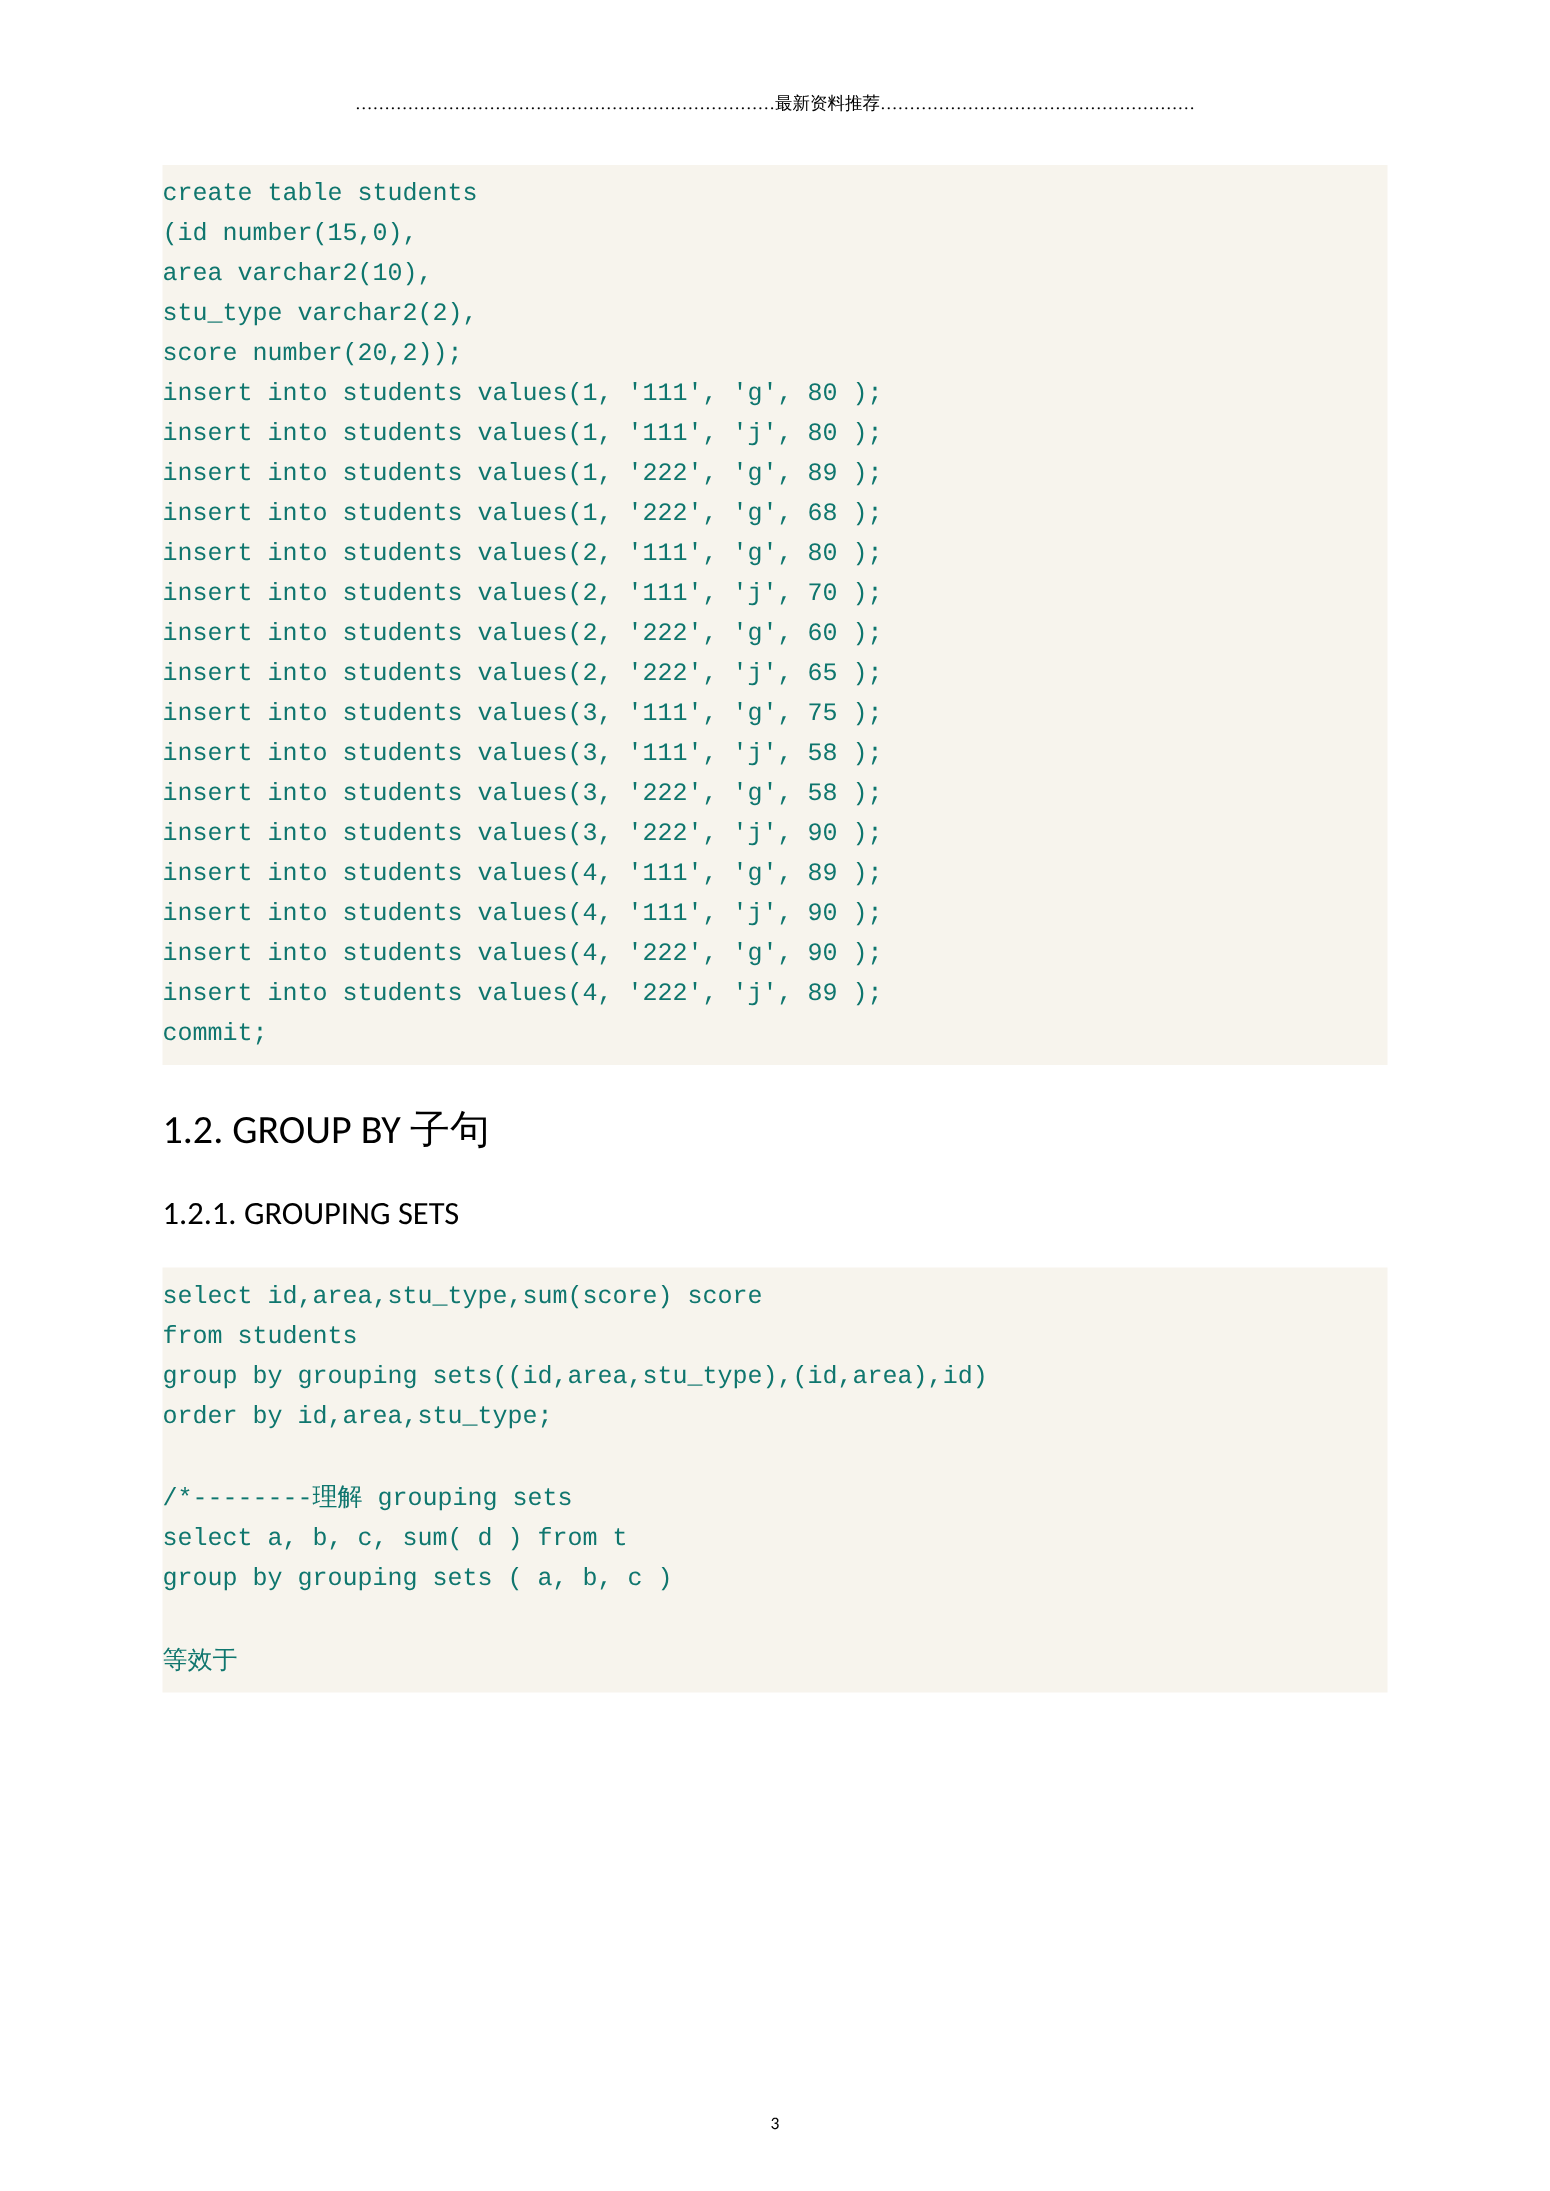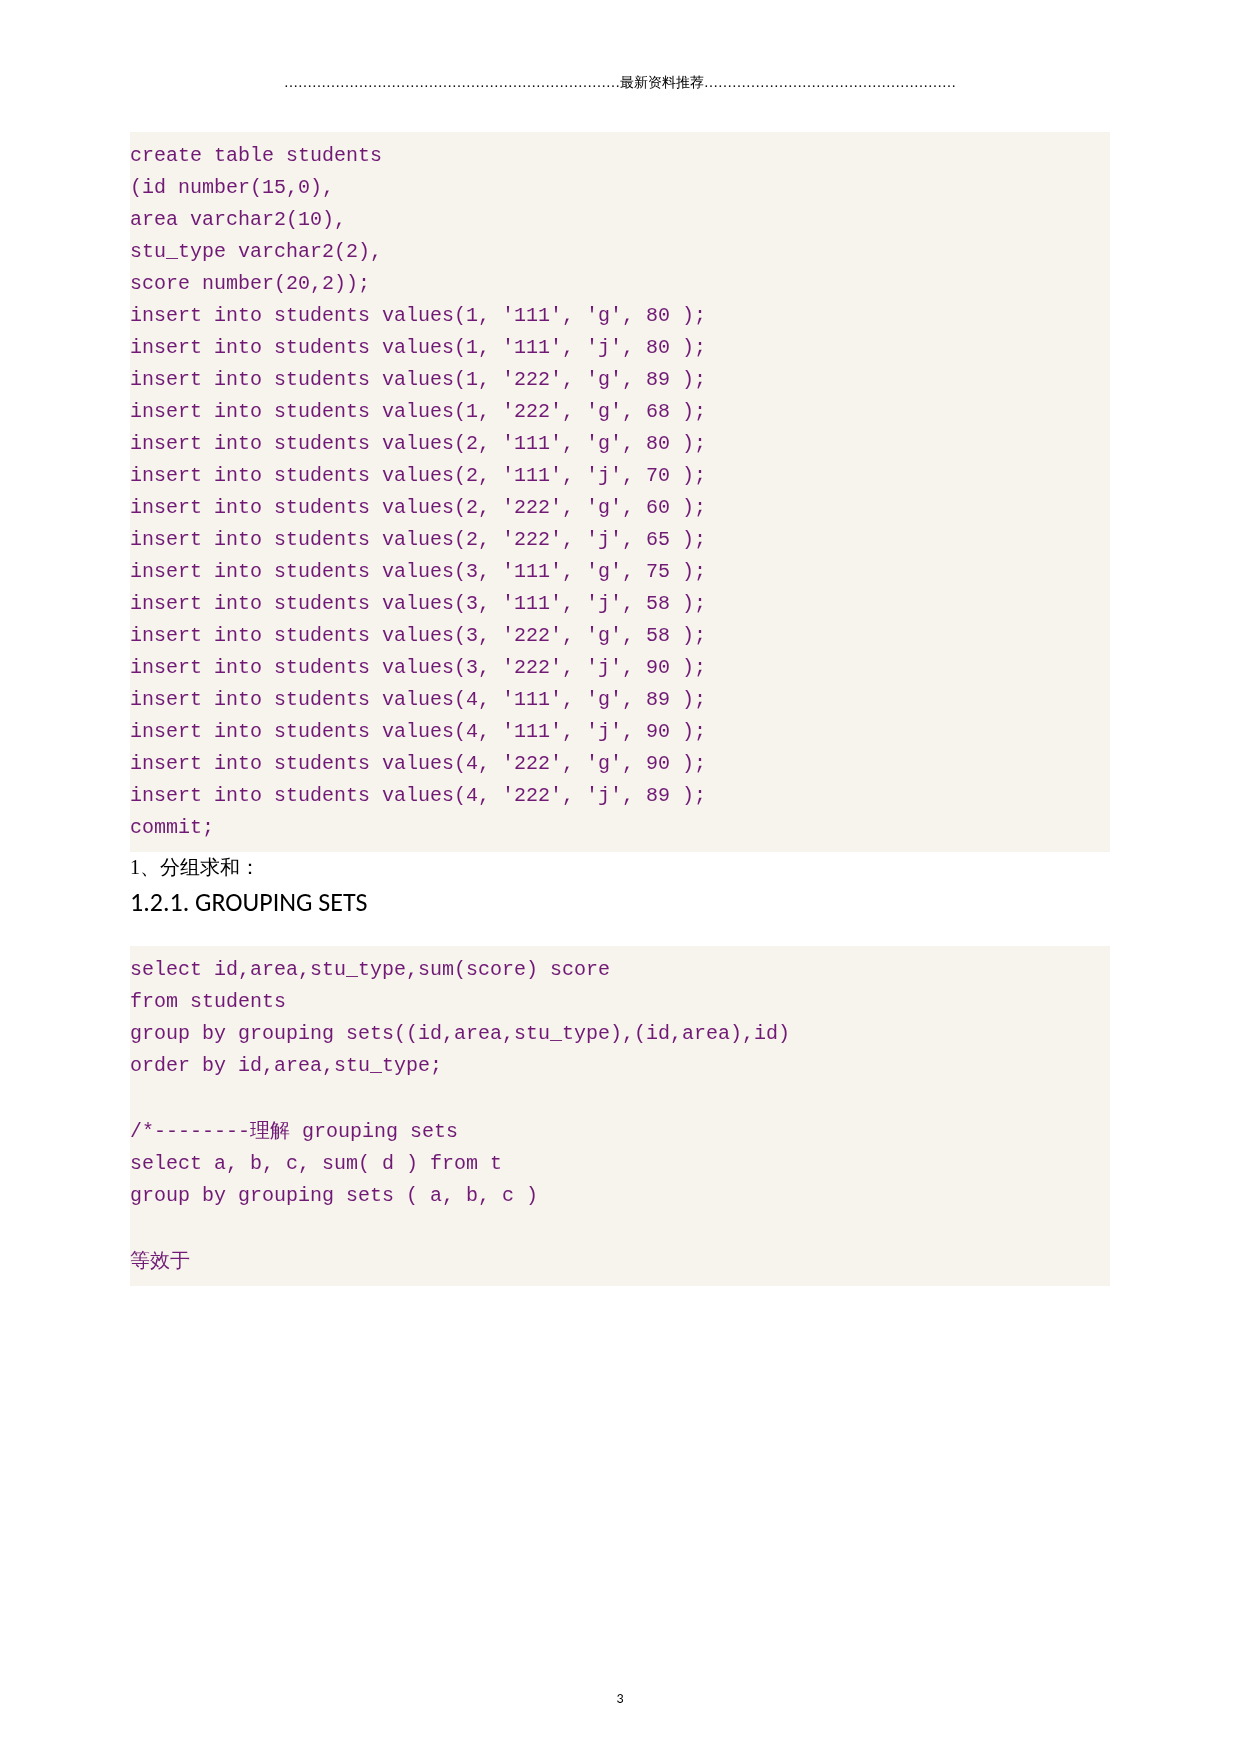--- a/index.html
+++ b/index.html
@@ -5,7 +5,7 @@
 body{margin:0;background:#fff;font-family:Calibri,"Segoe UI",Arial,sans-serif;color:#000}
 .page{width:1240px;height:1753px;margin:14px auto;padding:60px 130px 0 130px;box-sizing:border-box;position:relative}
 .header-line{font-size:14px;text-align:center;font-family:SimSun,"Songti SC",serif;margin-bottom:40px;letter-spacing:0}
-.code-block{background:#f7f4ed;font-family:Consolas,Monaco,"Courier New",monospace;font-size:20px;line-height:1.6;padding:8px 0;color:#701a75;white-space:pre}
+.code-block{background:#f7f4ed;font-family:Consolas,Monaco,"Courier New",monospace;font-size:20px;line-height:1.6;padding:8px 0;color:#0f766e;white-space:pre}
 .section-text{font-family:SimSun,"Songti SC",serif;font-size:20px;margin:18px 0 4px 0;line-height:1.5}
 .h12{font-size:32px;font-weight:400;margin:30px 0 28px 0;font-family:Calibri,Arial,sans-serif}
 .h12 .cn{font-family:SimSun,"Songti SC",serif}

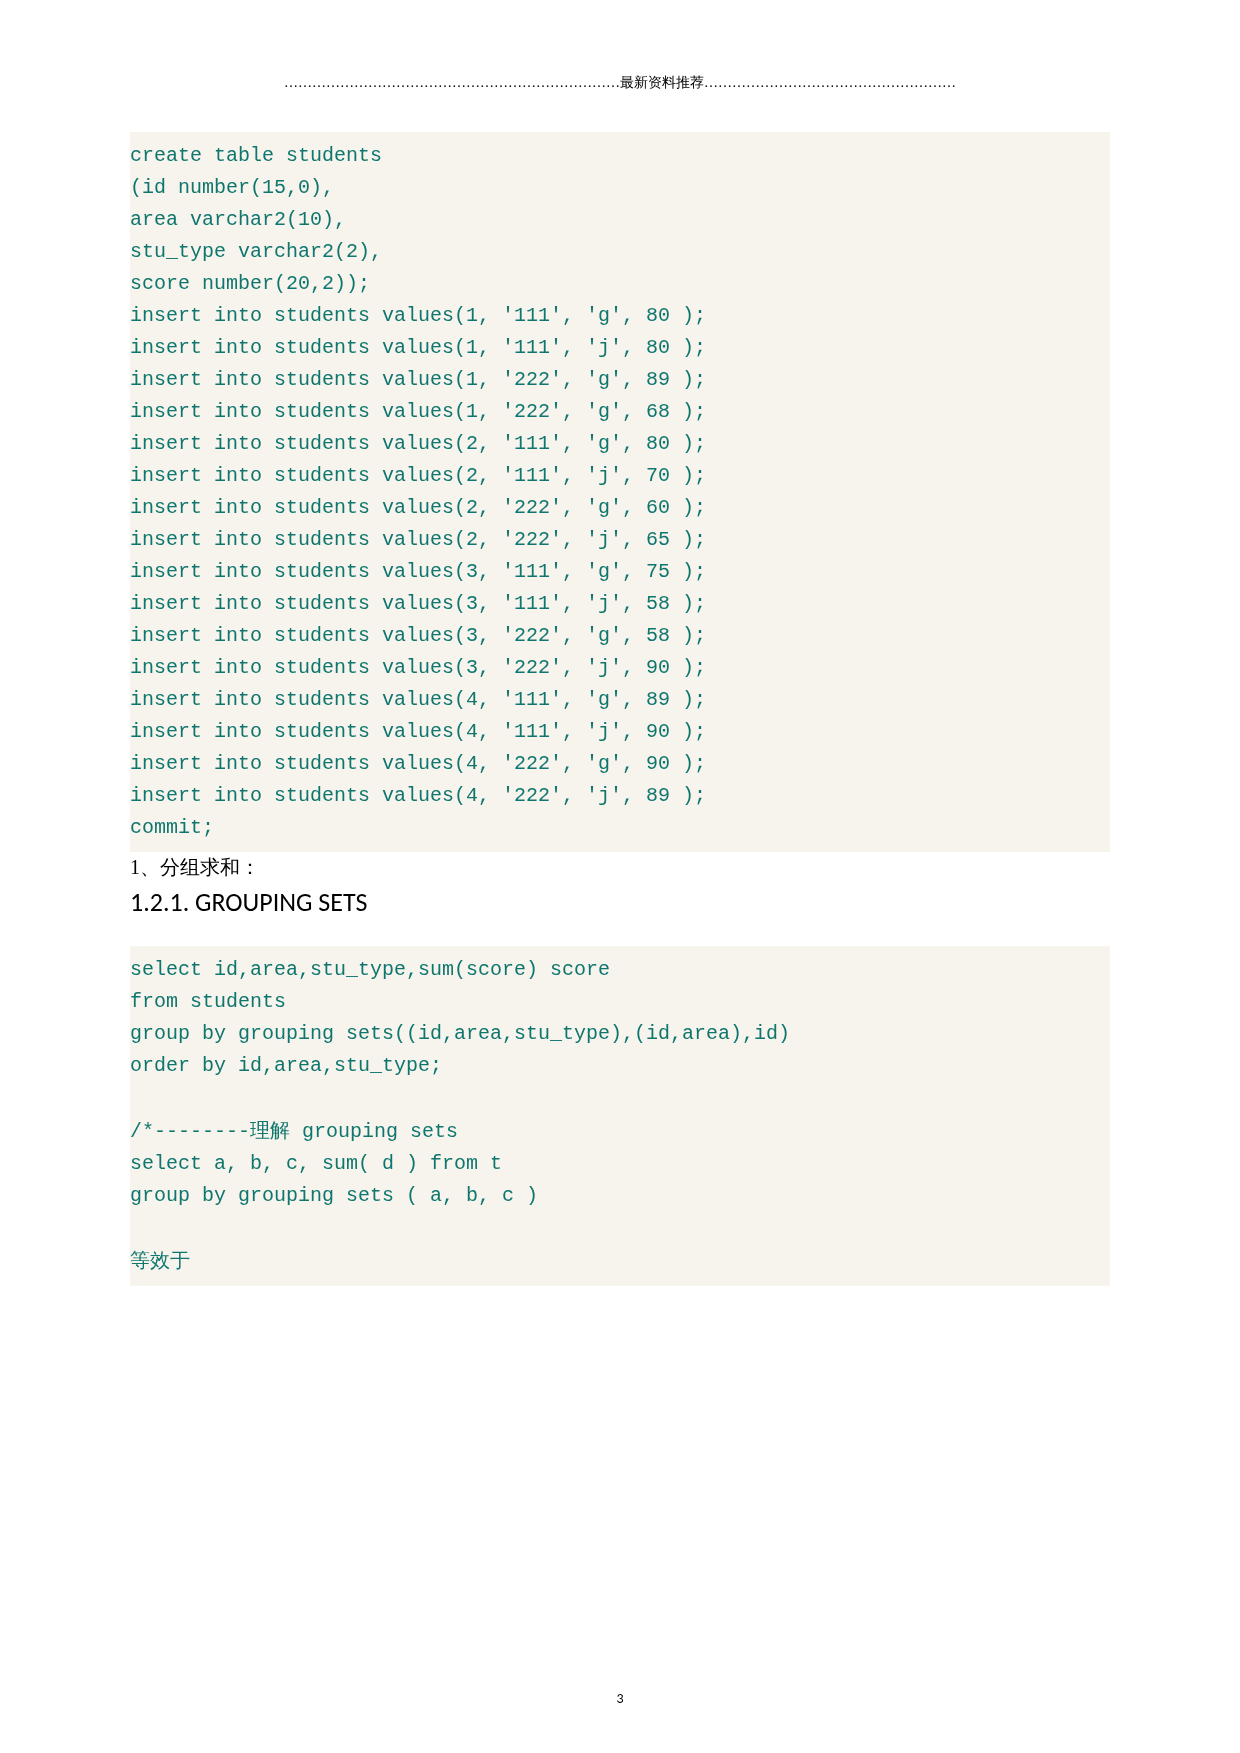--- a/index.html
+++ b/index.html
@@ -41,7 +41,6 @@
 insert into students values(4, '222', 'j', 89 );
 commit;</div>
 
-<div class="section-text" style="margin-top:0">1、分组求和：</div>
 
 
 <div class="h121">1.2.1. GROUPING SETS</div>

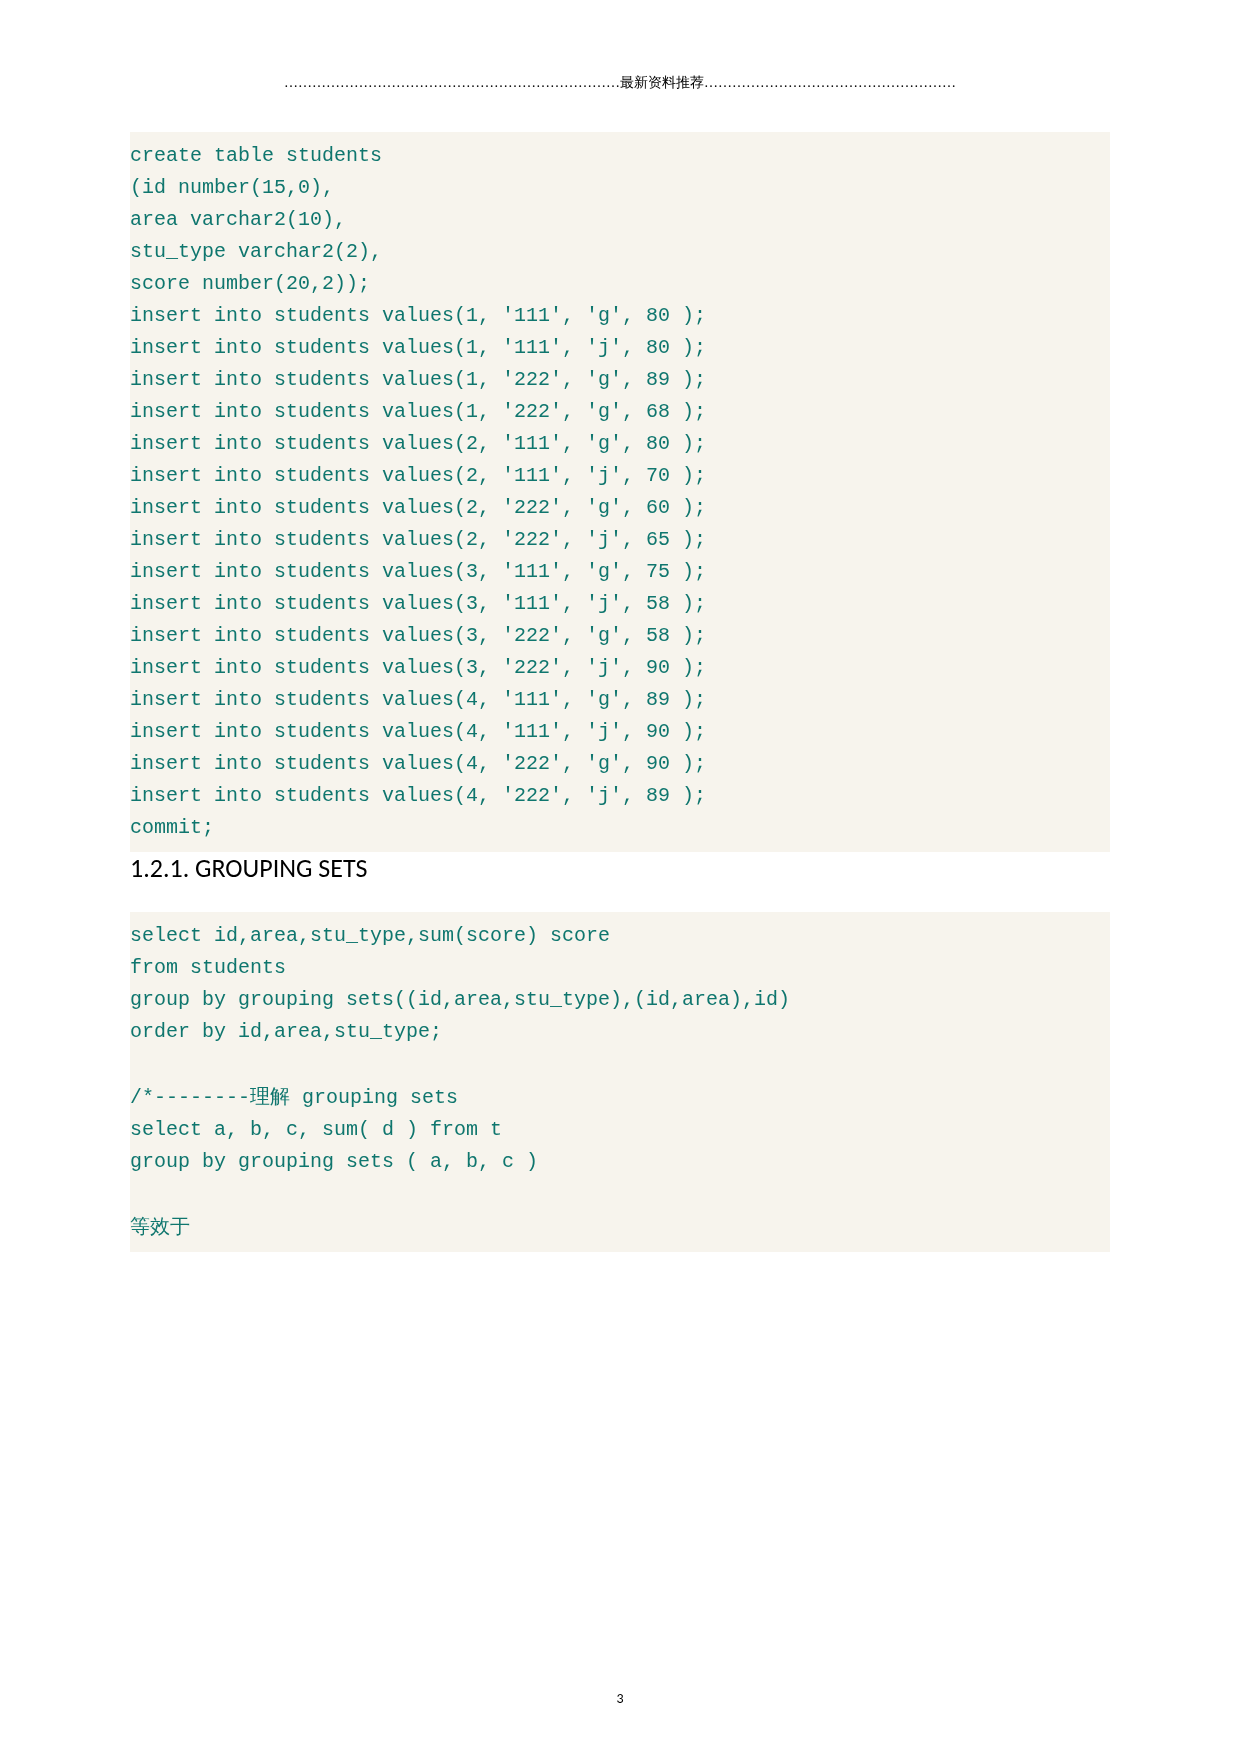--- a/index.html
+++ b/index.html
@@ -42,6 +42,7 @@
 commit;</div>
 
 
+<div class="h12"><span>1.2. GROUP BY </span><span class="cn">子句</span></div>
 
 <div class="h121">1.2.1. GROUPING SETS</div>
 

